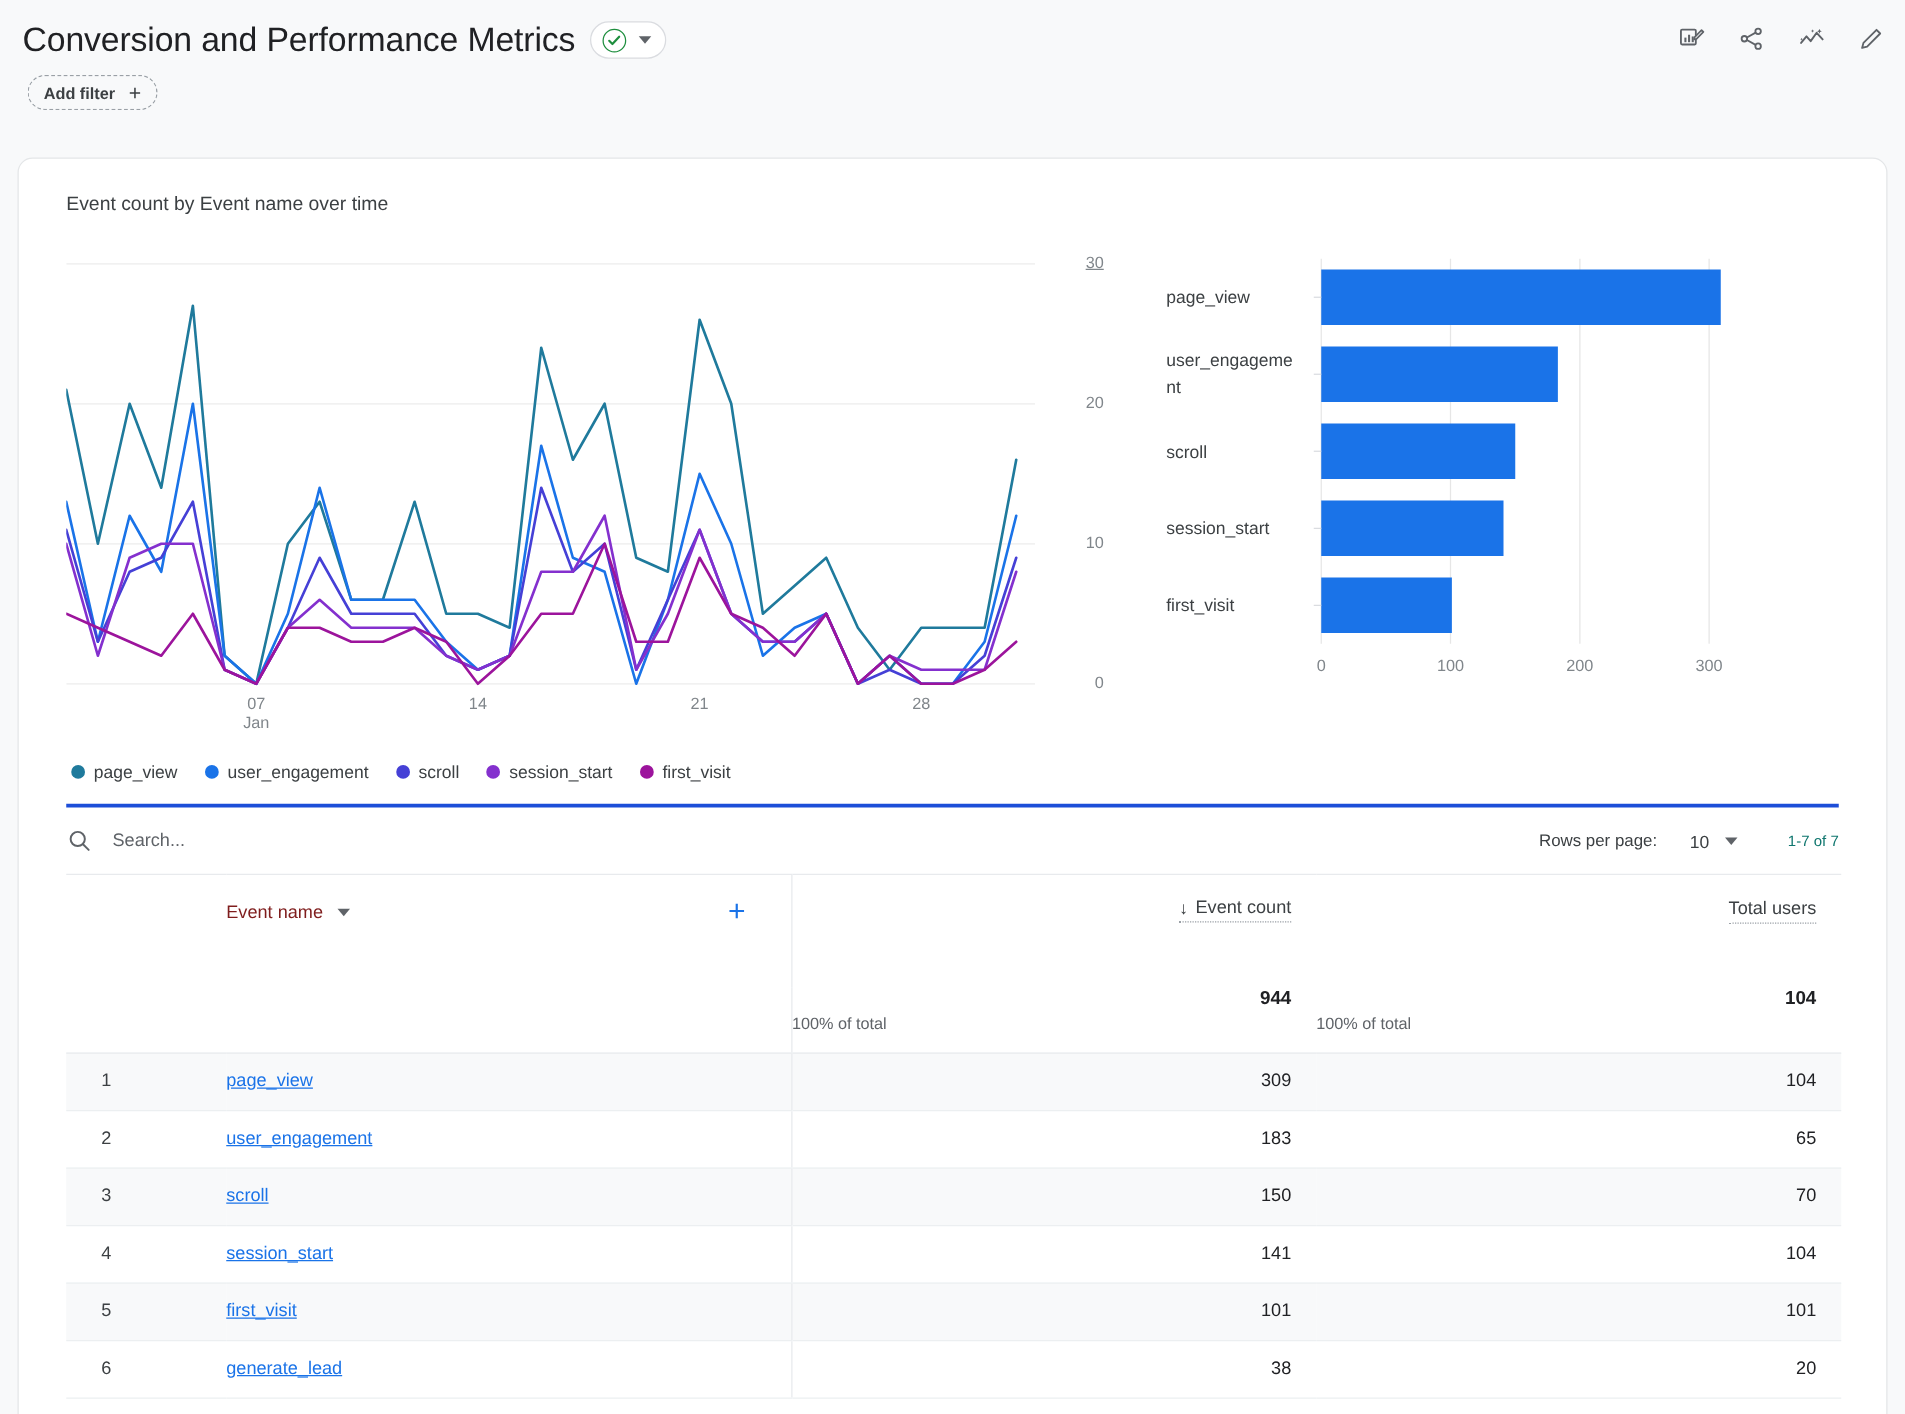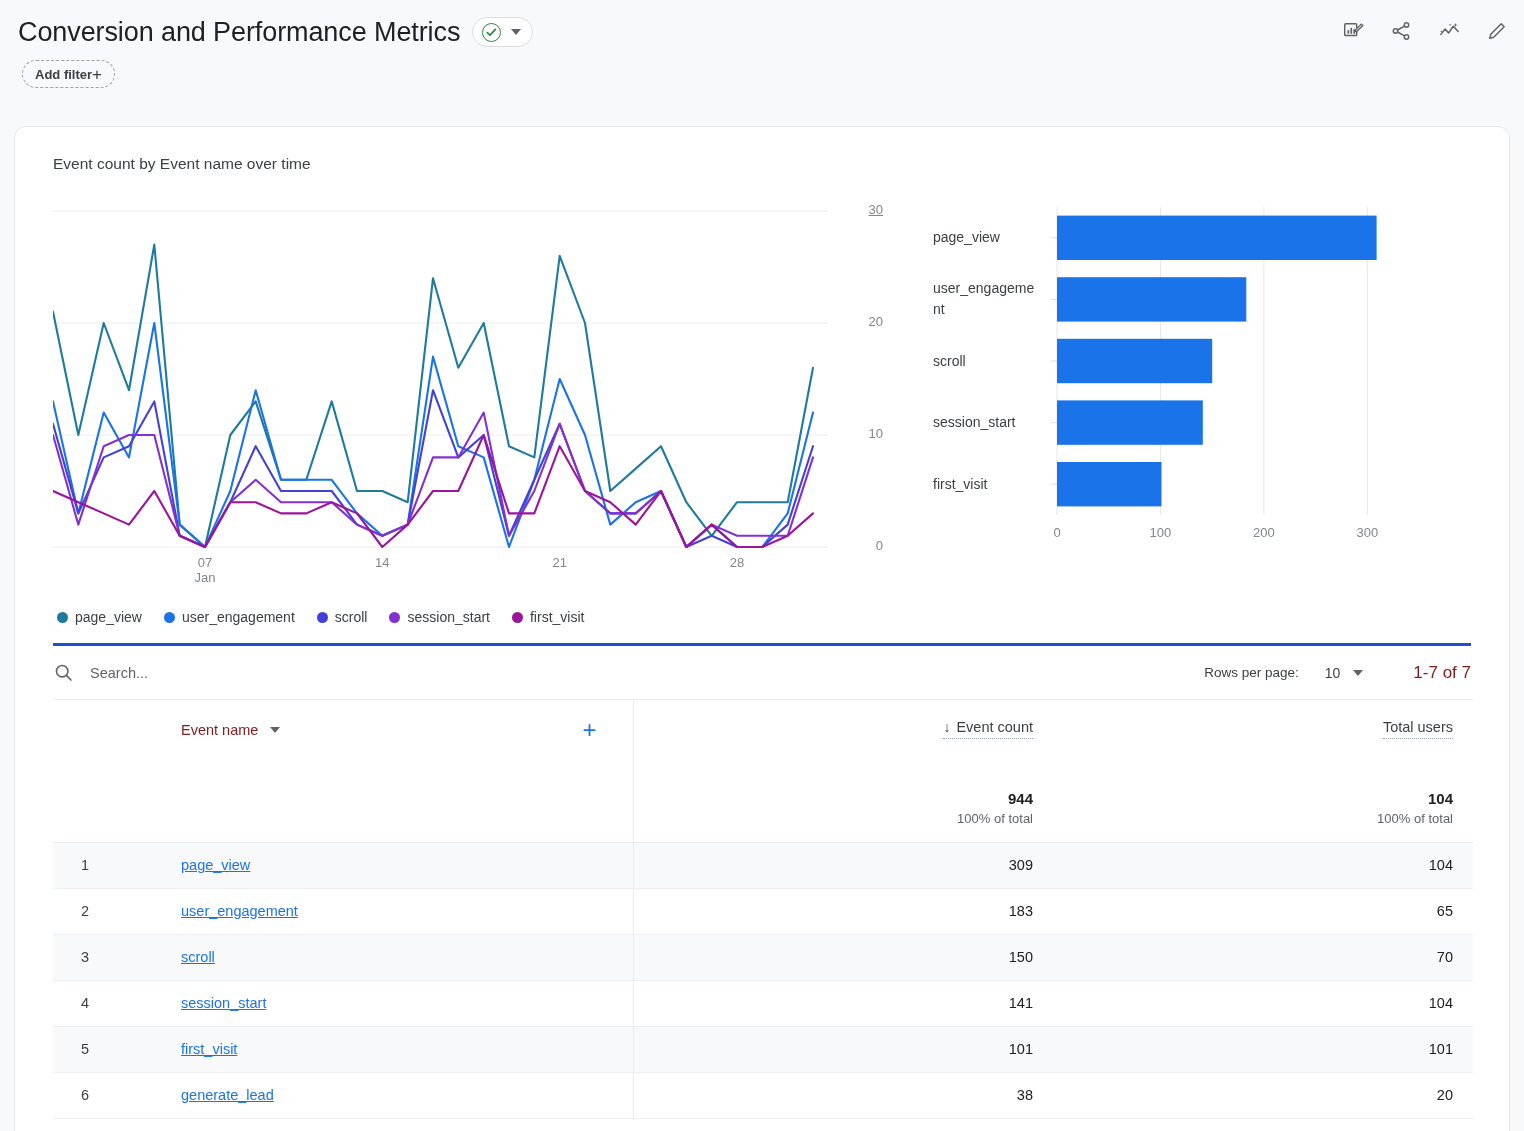--- a/index.html
+++ b/index.html
@@ -49,7 +49,7 @@
 
   .filter-row { margin-top: 10px; padding-left: 4px; }
   .add-filter {
-    display: inline-flex; align-items: center; gap: 0;
+    display: inline-flex; align-items: center; gap: 11px;
     border: 1px dashed #9aa0a6;
     border-radius: 16px;
     height: 28px;

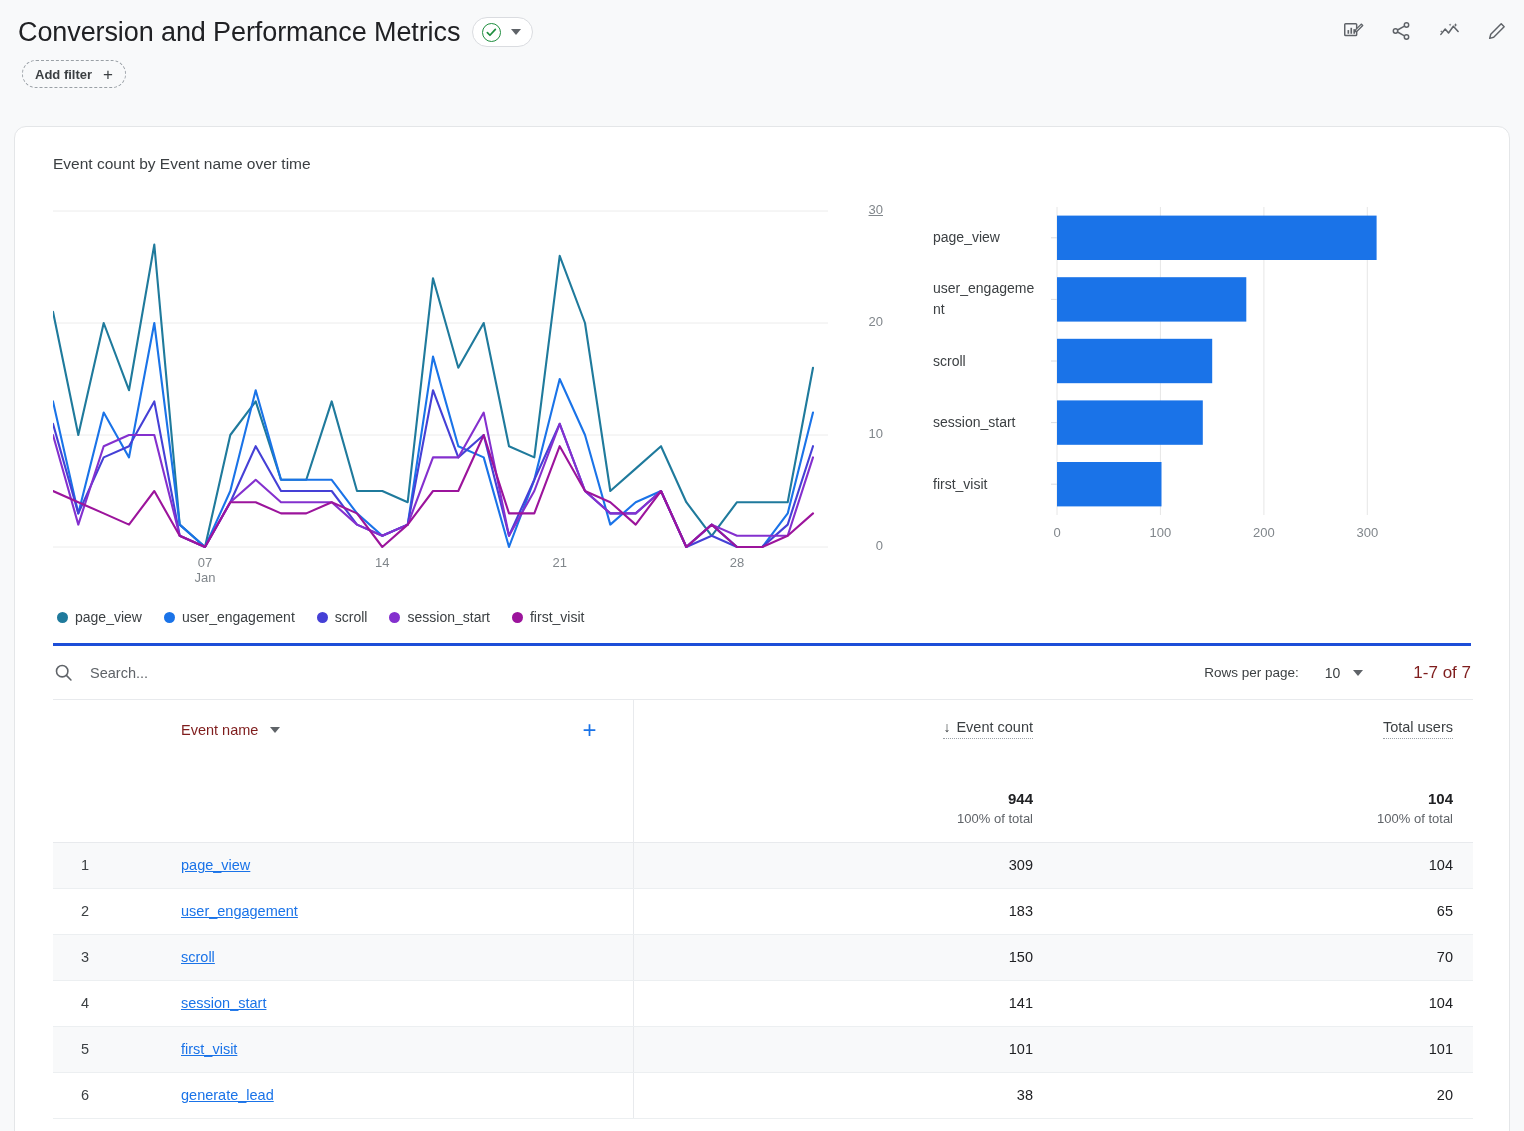--- a/index.html
+++ b/index.html
@@ -171,7 +171,7 @@
     border-top: 6px solid #5f6368;
     cursor: pointer;
   }
-  .range-label { margin-left: 50px; color: #7f1d1d; font-size: 17px; }
+  .range-label { margin-left: 40px; color: #0f766e; font-size: 12px; }
 
   
   .table { margin: 0 38px; width: calc(100% - 76px); border-collapse: collapse; table-layout: fixed; }

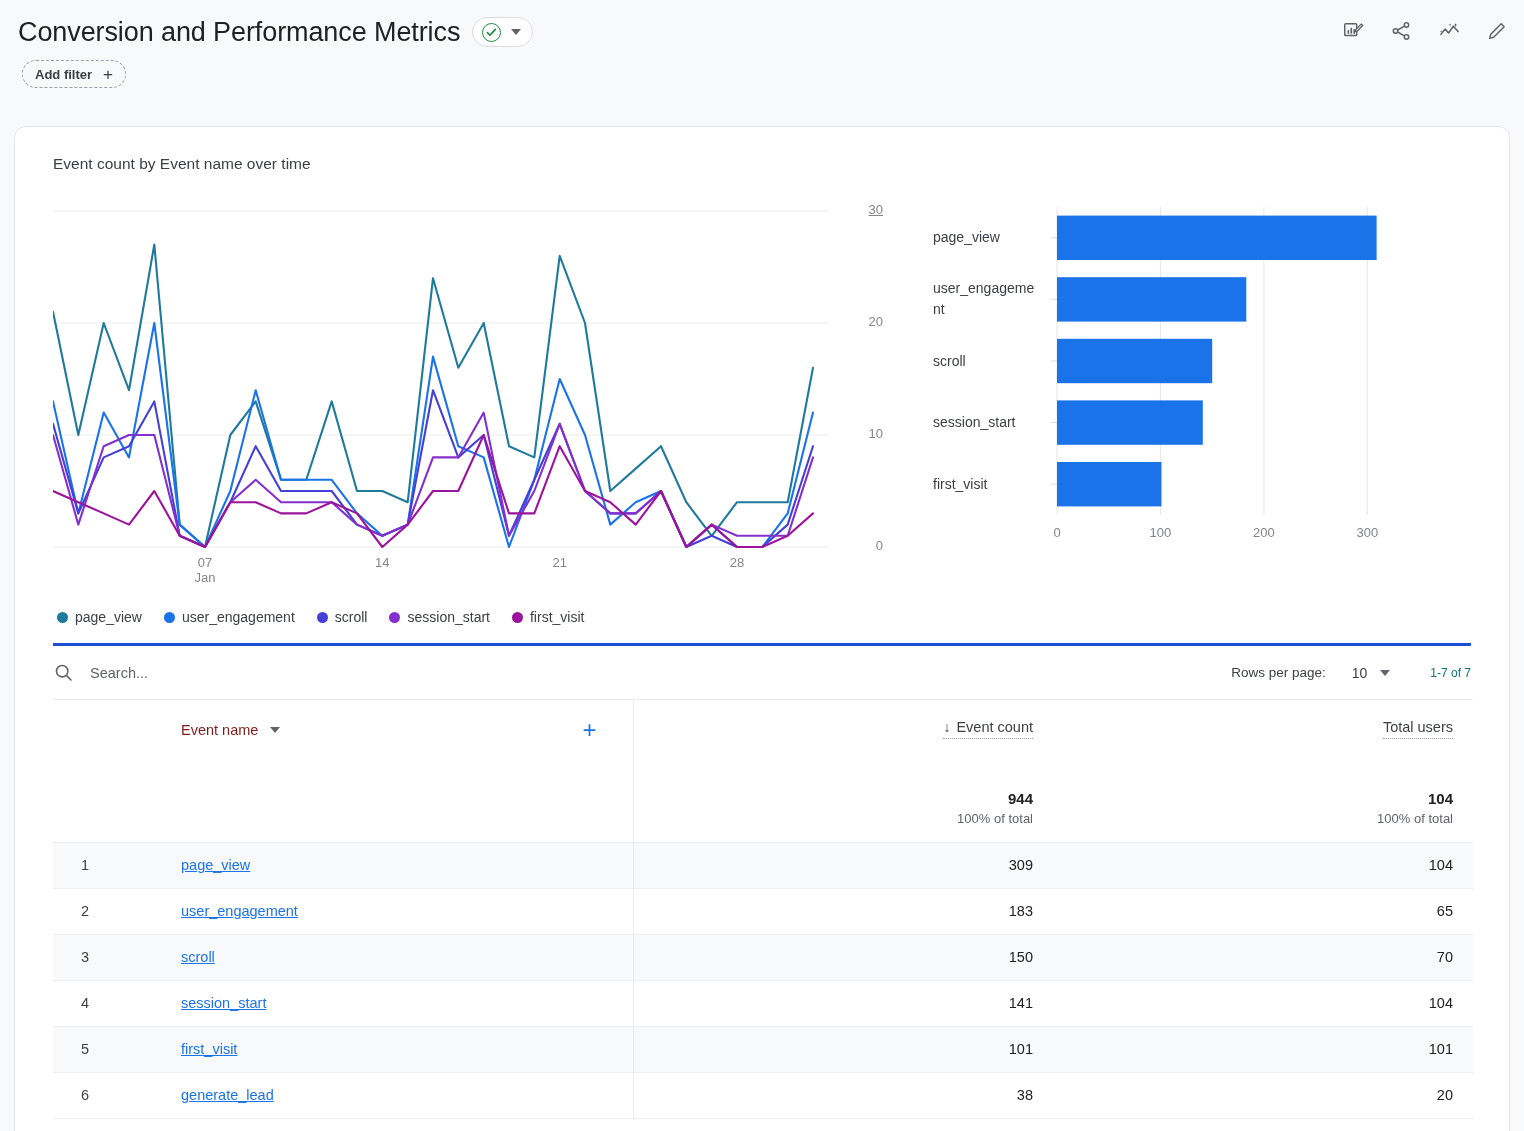--- a/index.html
+++ b/index.html
@@ -215,7 +215,7 @@
 
   .totals-row td { border-bottom: 1px solid #e8eaed; padding-bottom: 16px; }
   .total-val { font-size: 15px; font-weight: 700; color: #202124; text-align: right; padding-right: 20px; }
-  .total-sub { font-size: 13px; color: #5f6368; text-align: right; padding-right: 20px; padding-top: 4px; }
+  .total-sub { font-size: 13px; color: #5f6368; text-align: left; padding-right: 20px; padding-top: 4px; }
 
   .vline { border-left: 1px solid #e8eaed; }
 

